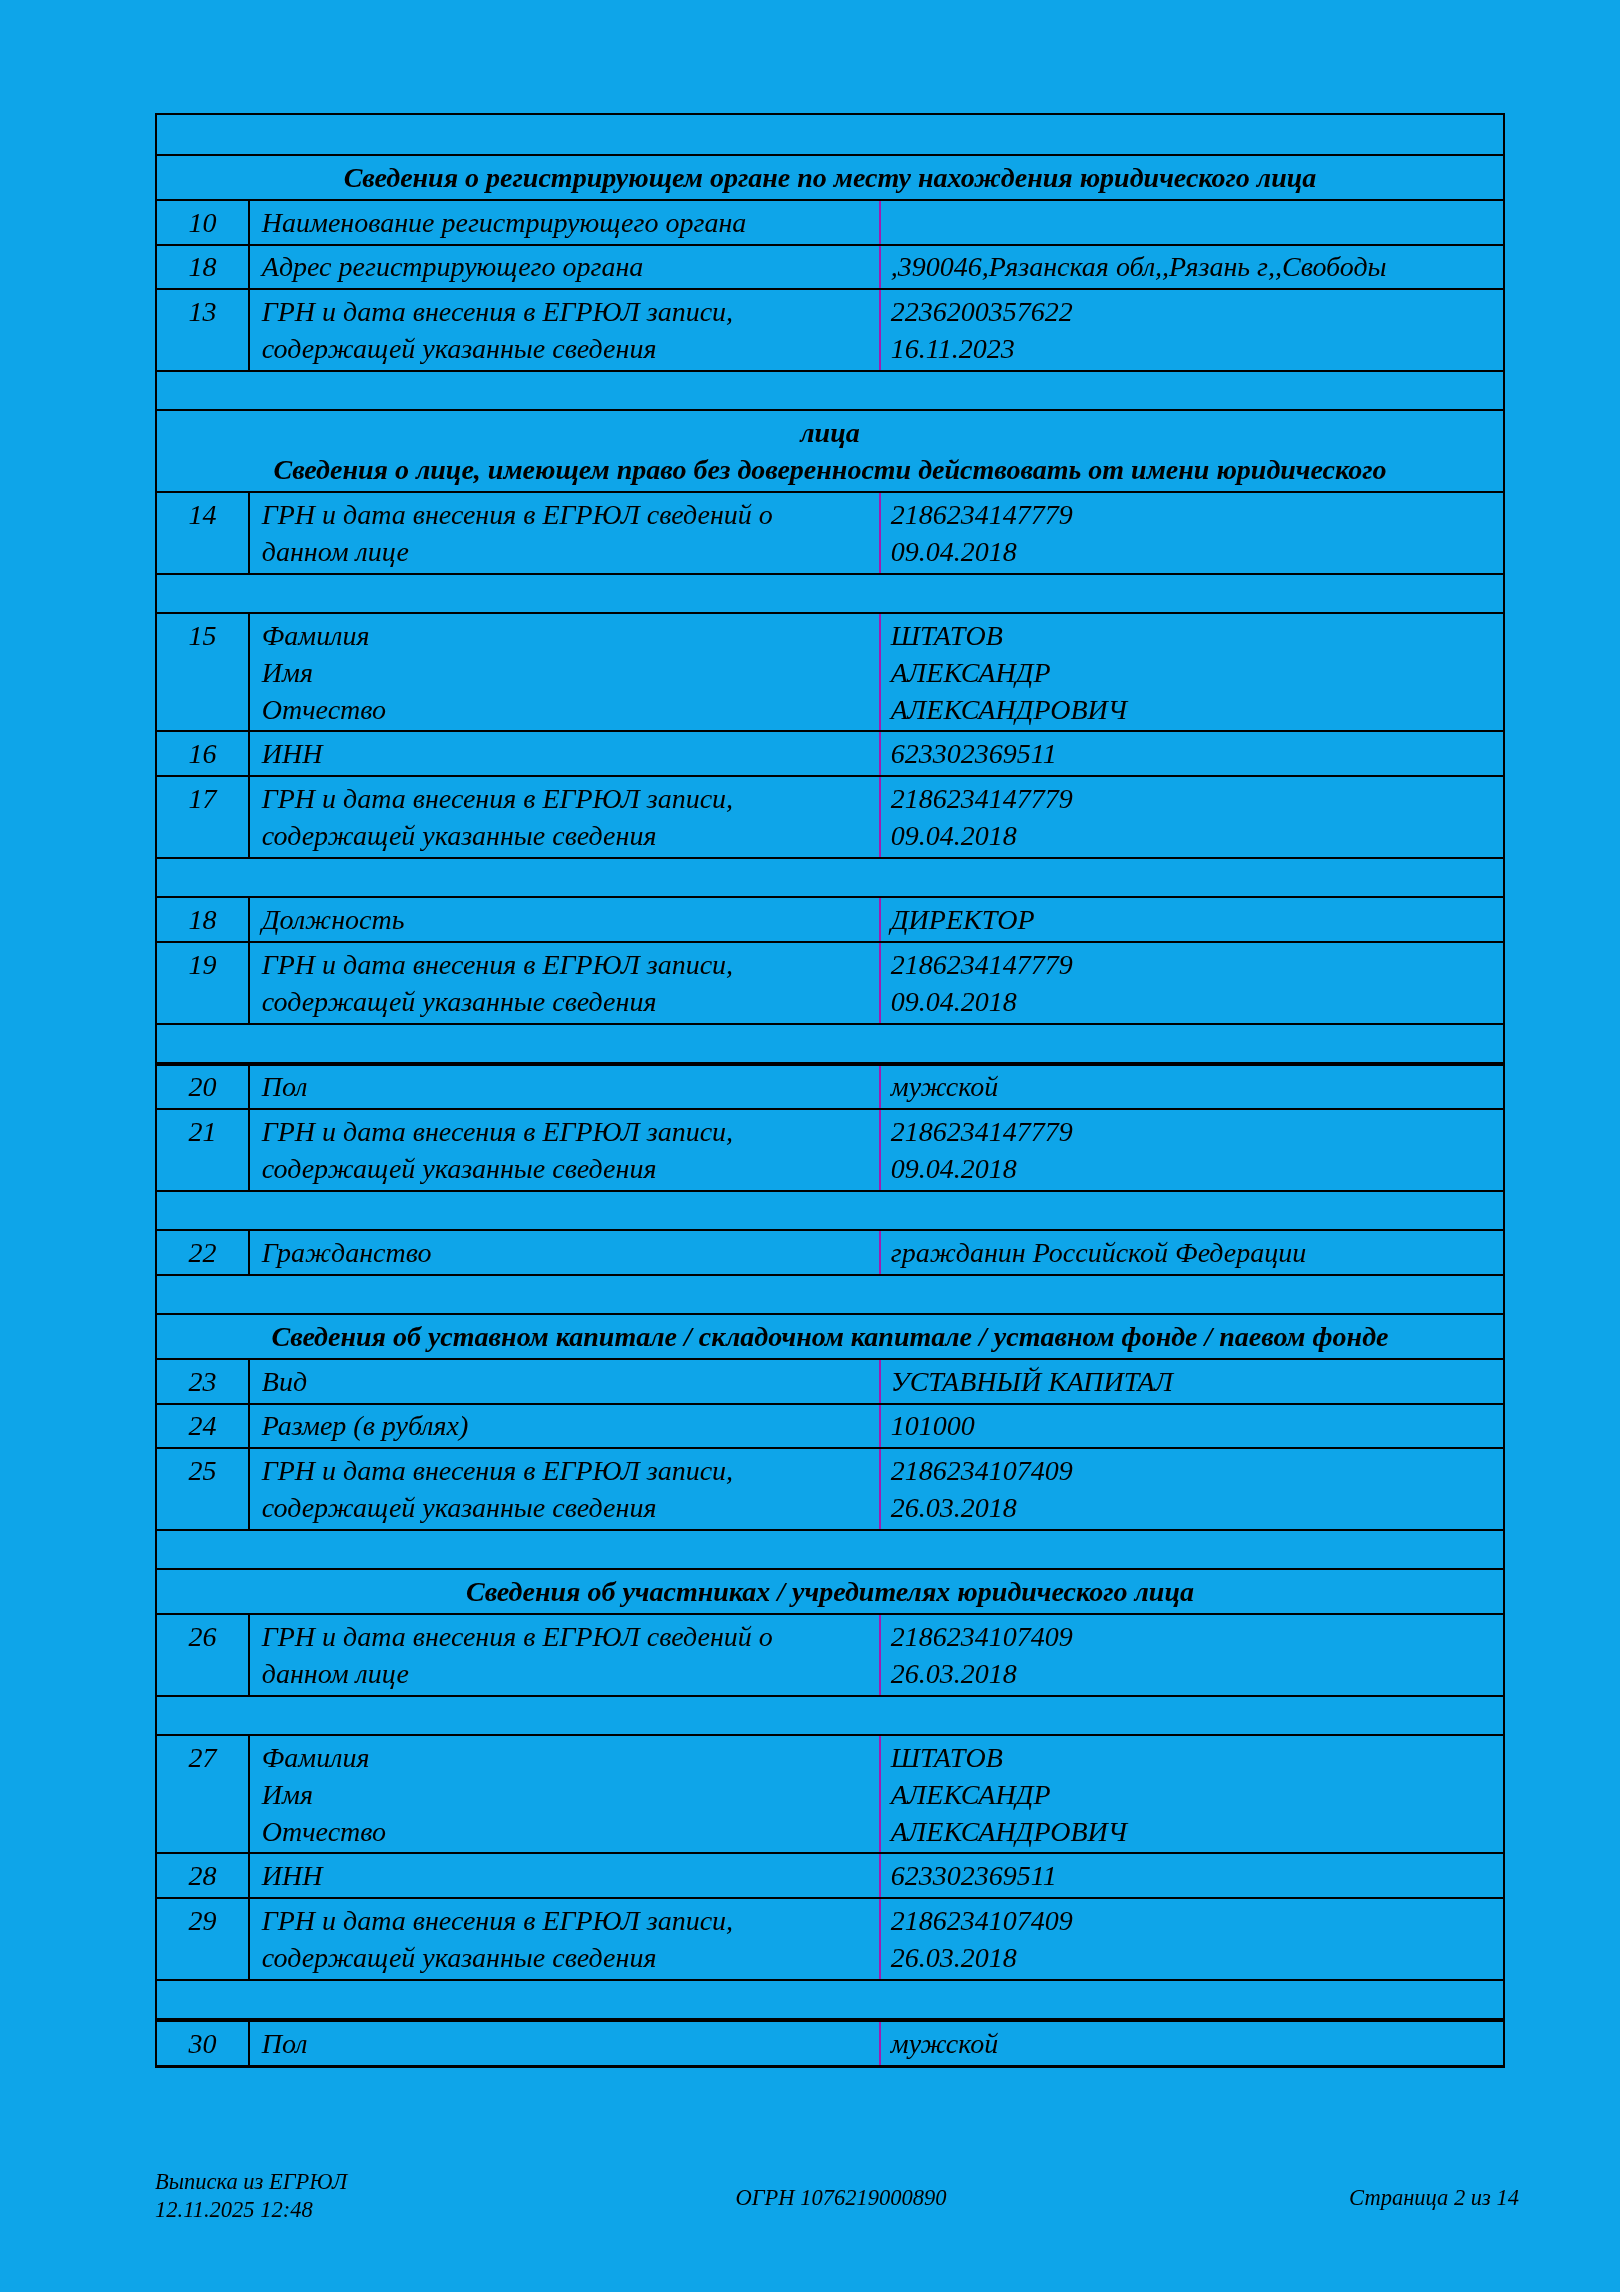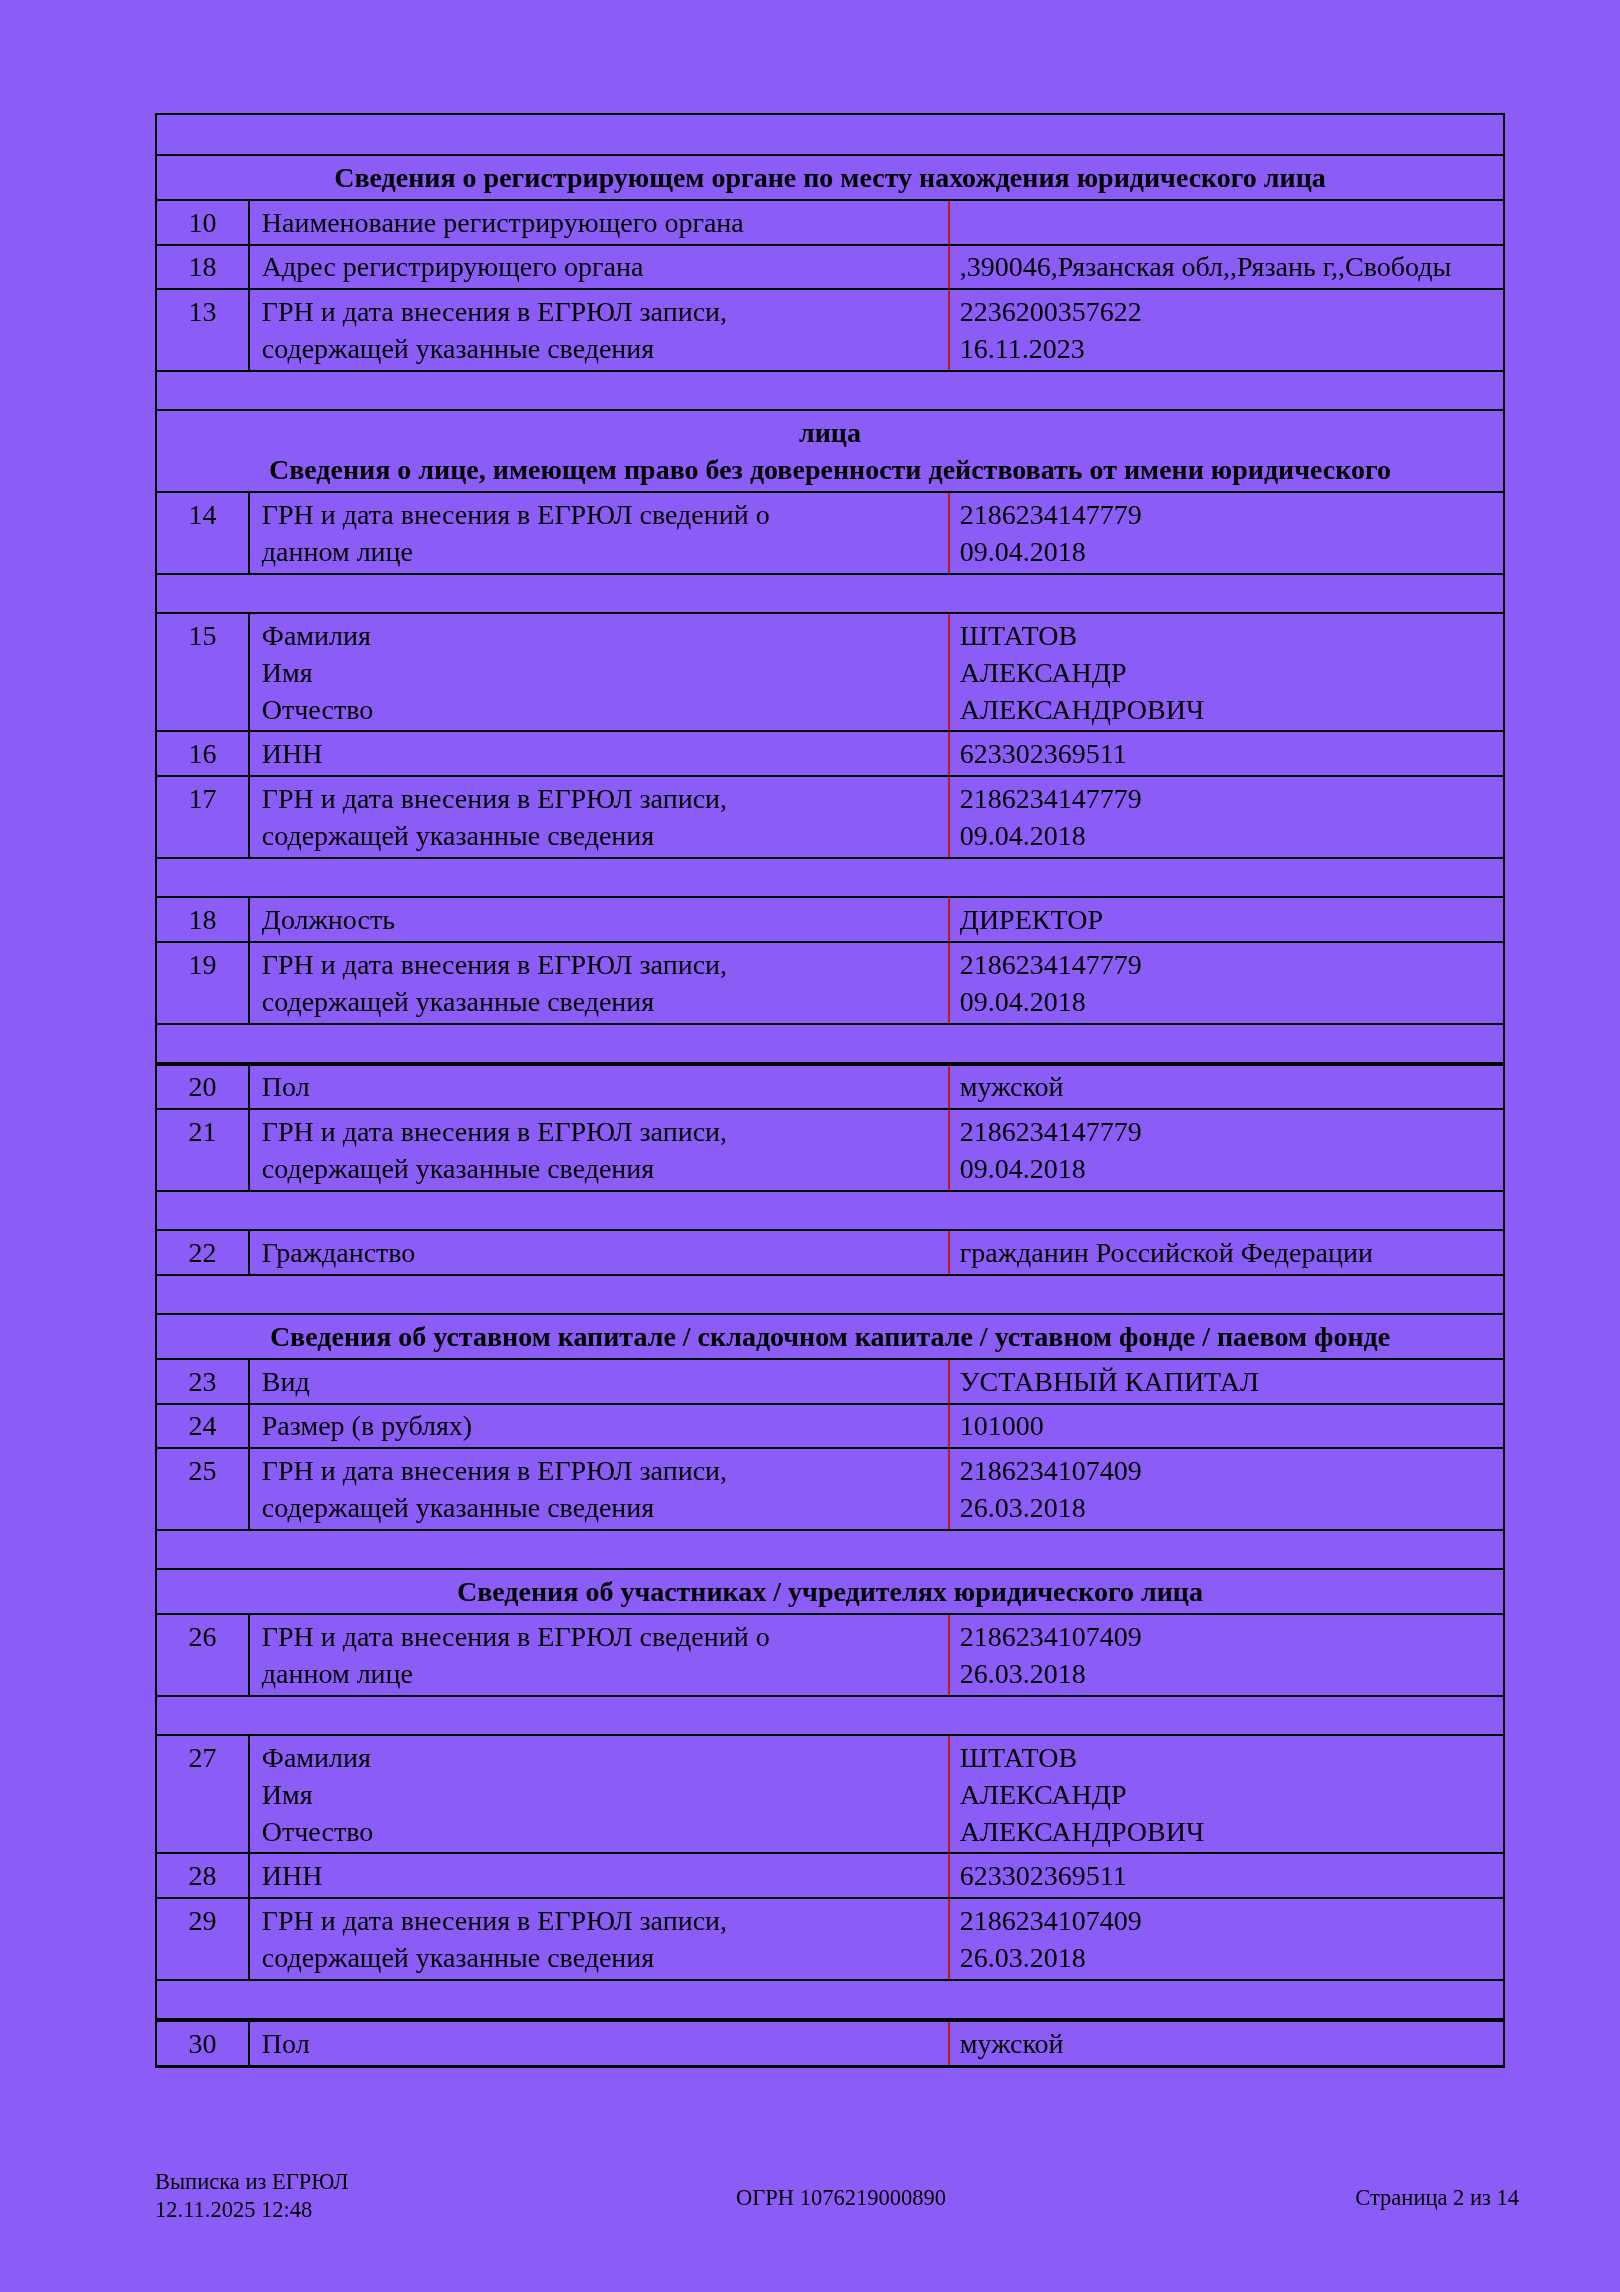--- a/index.html
+++ b/index.html
@@ -7,9 +7,10 @@
     position:relative;
     width:1620px;
     height:2293px;
-    background:#8b5cf6;
+    background:#0ea5e9;
     font-family:"Liberation Serif","DejaVu Serif",serif;
     color:#000;
+    font-style:italic;
   }
   .doc-table{
     position:absolute;

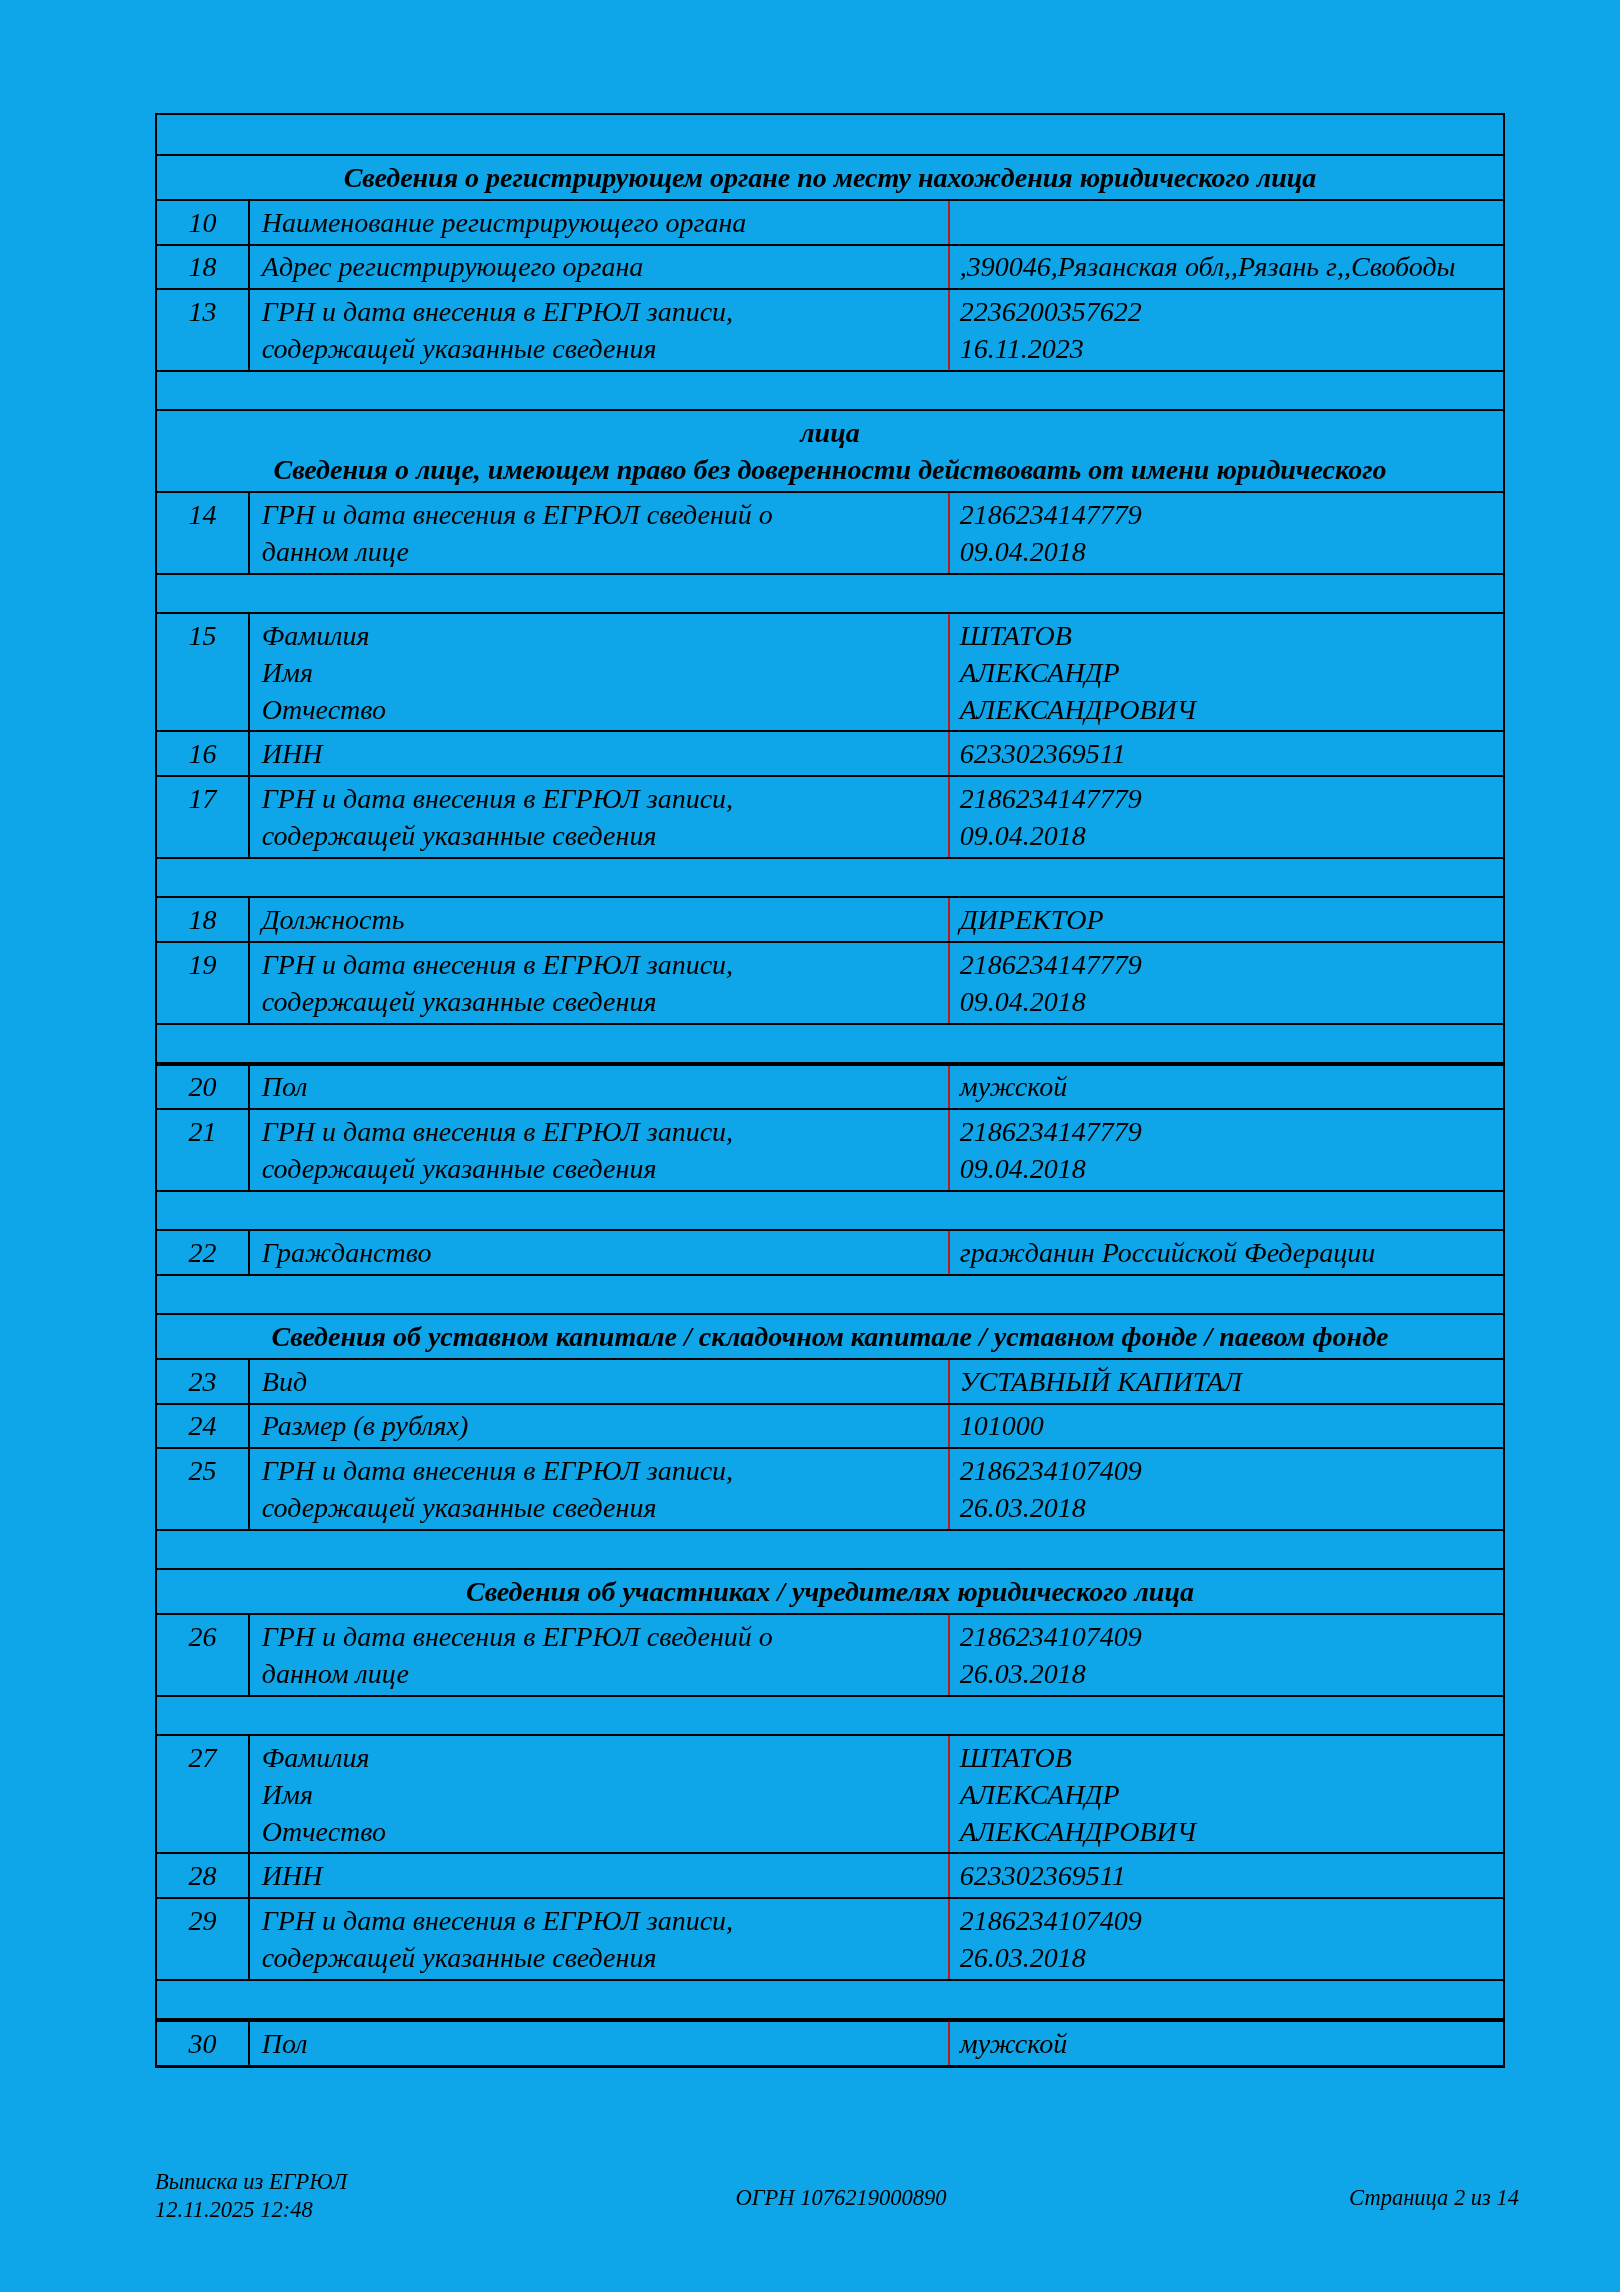--- a/index.html
+++ b/index.html
@@ -47,9 +47,9 @@
     flex:0 0 auto;
   }
   .cell-label{
-    width:700px;
-    box-sizing:border-box;
-    border-right:2px solid #b91c1c;
+    width:631px;
+    box-sizing:border-box;
+    border-right:2px solid #a21caf;
     padding:2.9px 7.8px 2.9px 11.8px;
     flex:0 0 auto;
   }

